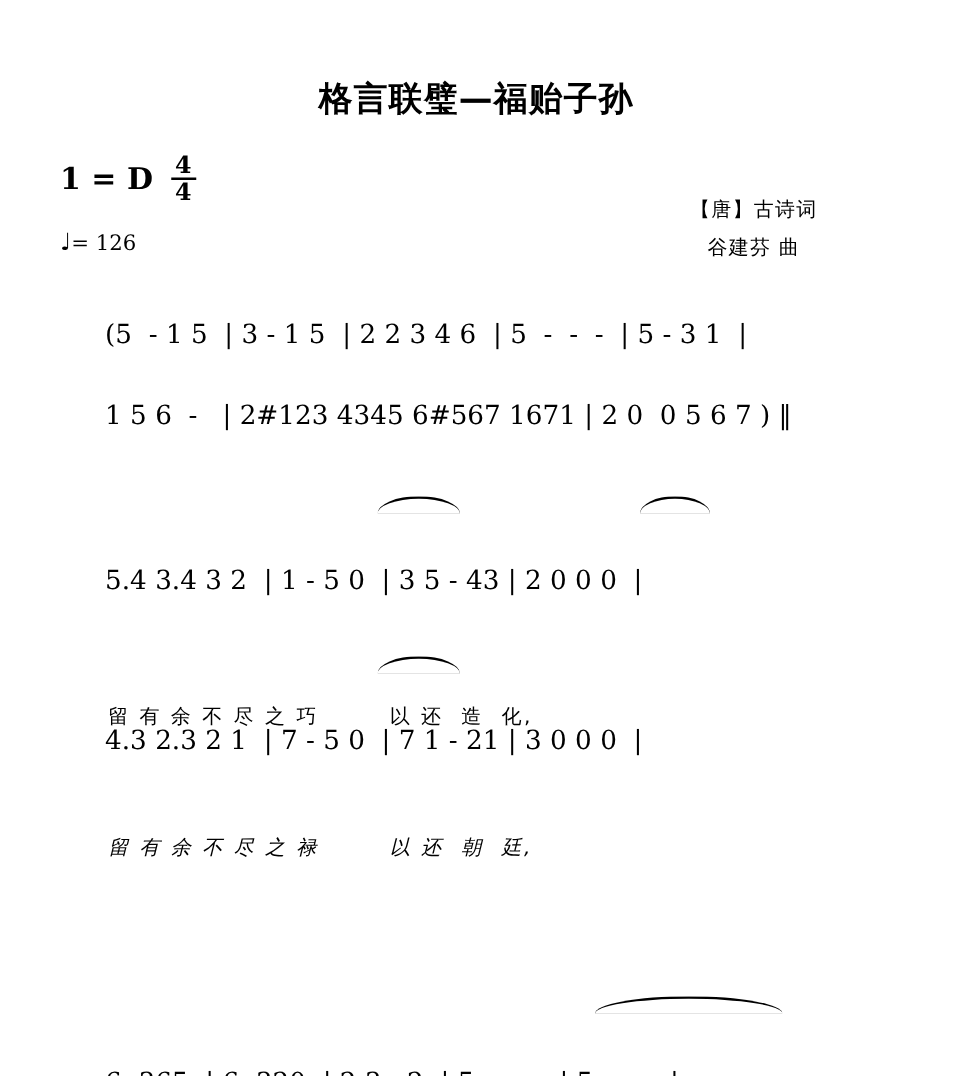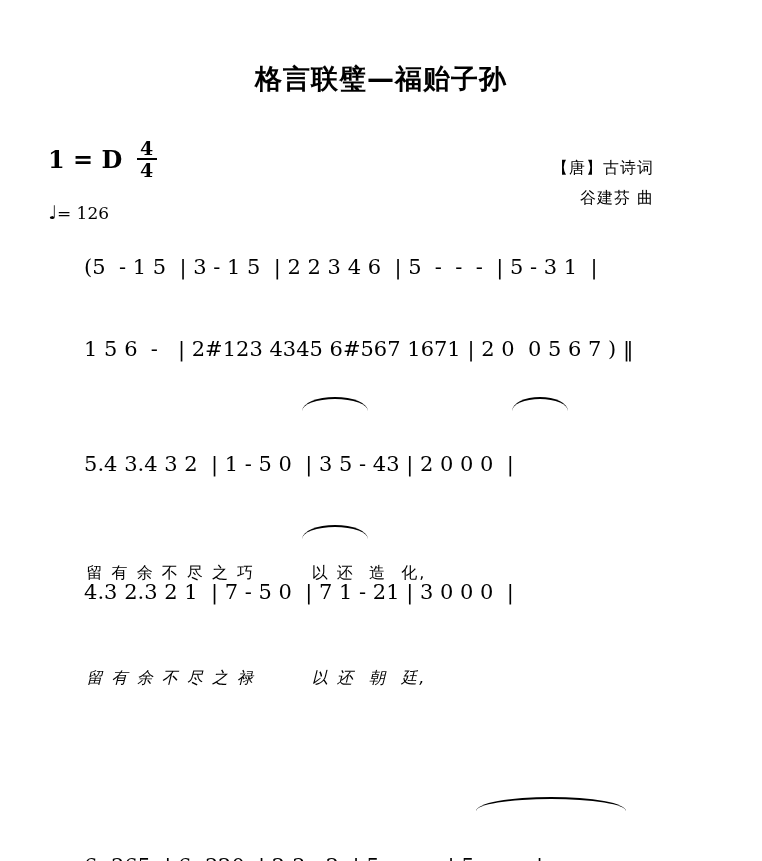--- a/index.html
+++ b/index.html
@@ -39,7 +39,7 @@
   .keysig {
     position: absolute;
     left: 48px;
-    top: 104px;
+    top: 88px;
     font-family: "DejaVu Serif", serif;
     font-size: 24px;
     font-weight: bold;

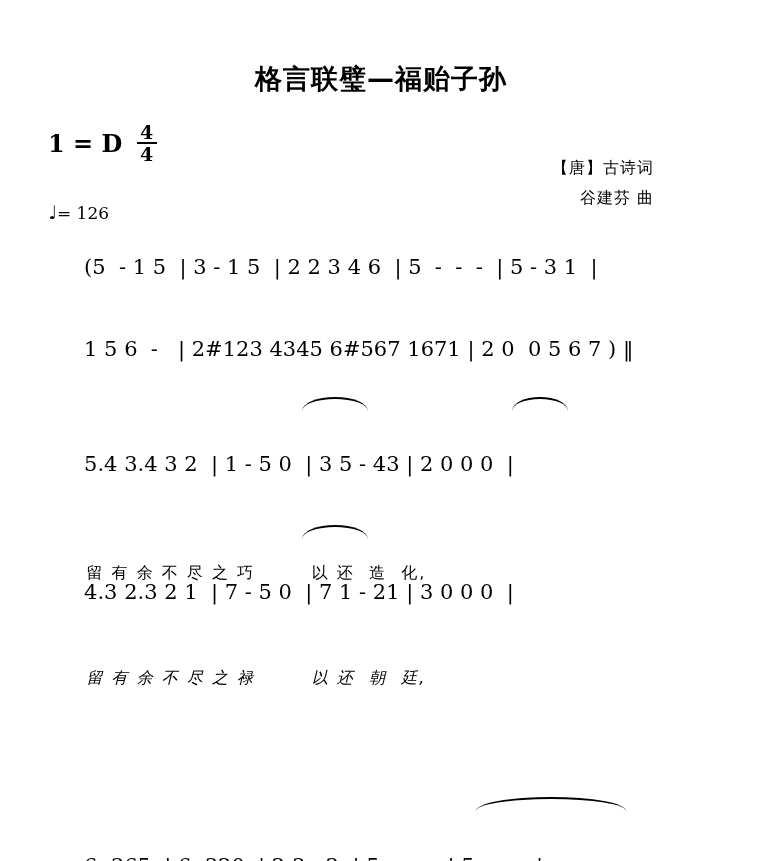--- a/index.html
+++ b/index.html
@@ -81,7 +81,7 @@
     font-family: "DejaVu Sans", sans-serif;
     font-size: 16px;
     line-height: 1.85;
-    text-align: right;
+    text-align: center;
     letter-spacing: 1px;
   }
 

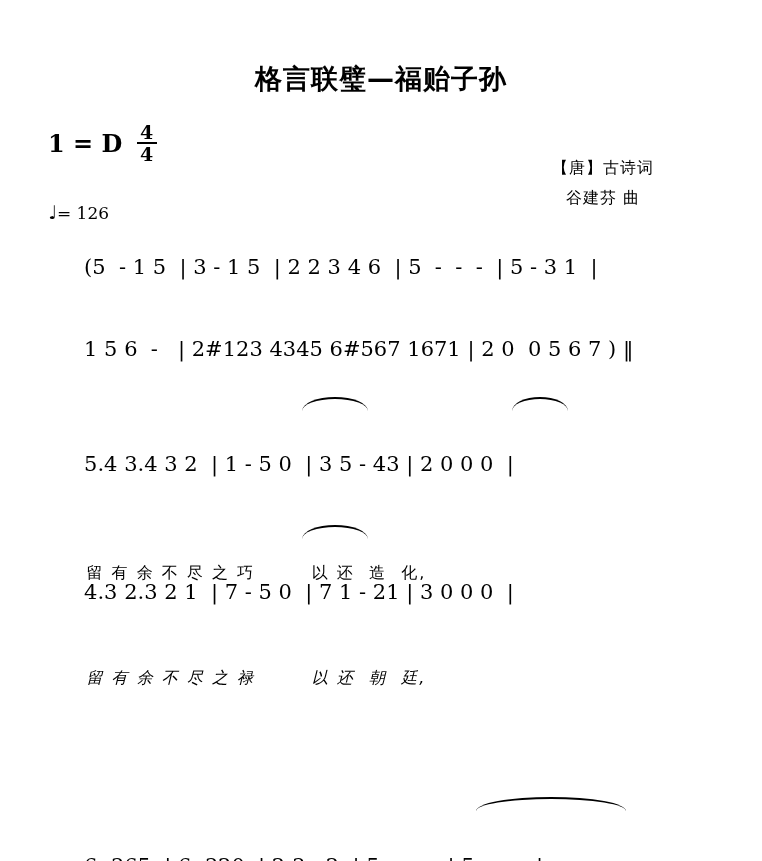--- a/index.html
+++ b/index.html
@@ -68,7 +68,7 @@
   .tempo {
     position: absolute;
     left: 48px;
-    top: 164px;
+    top: 146px;
     font-family: "DejaVu Serif", serif;
     font-size: 17px;
   }

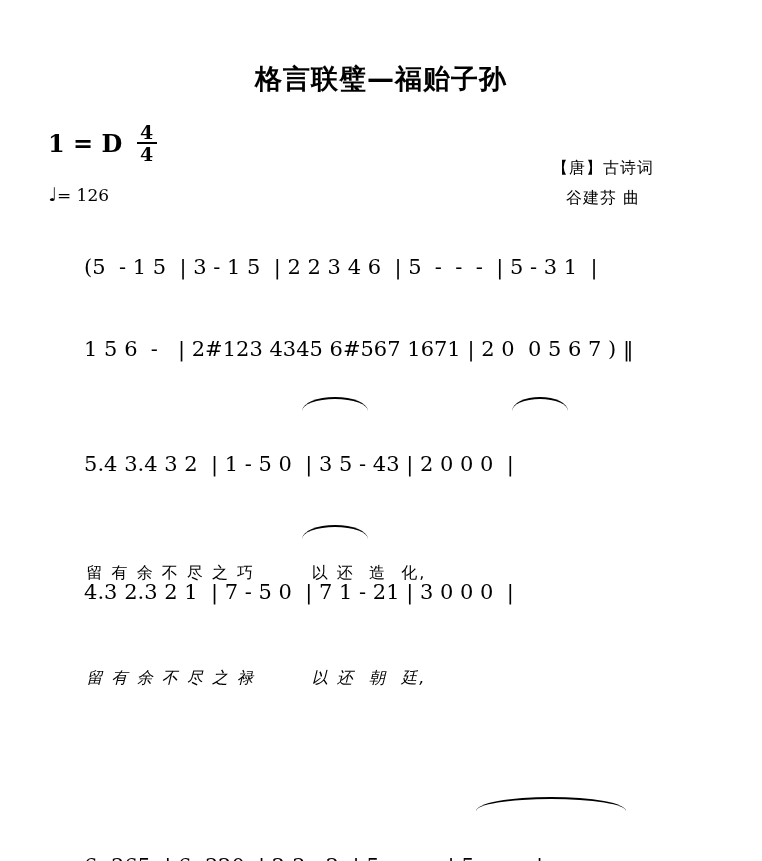--- a/index.html
+++ b/index.html
@@ -168,7 +168,7 @@
     </div>
   </div>
 
-  <div class="system" style="top: 278px;">
+  <div class="system" style="top: 261px;">
     <div class="notes small">
       <span>1 5 6  -   | 2#123 4345 6#567 1671 | 2 0  0 5 6 7 ) ‖</span>
     </div>

